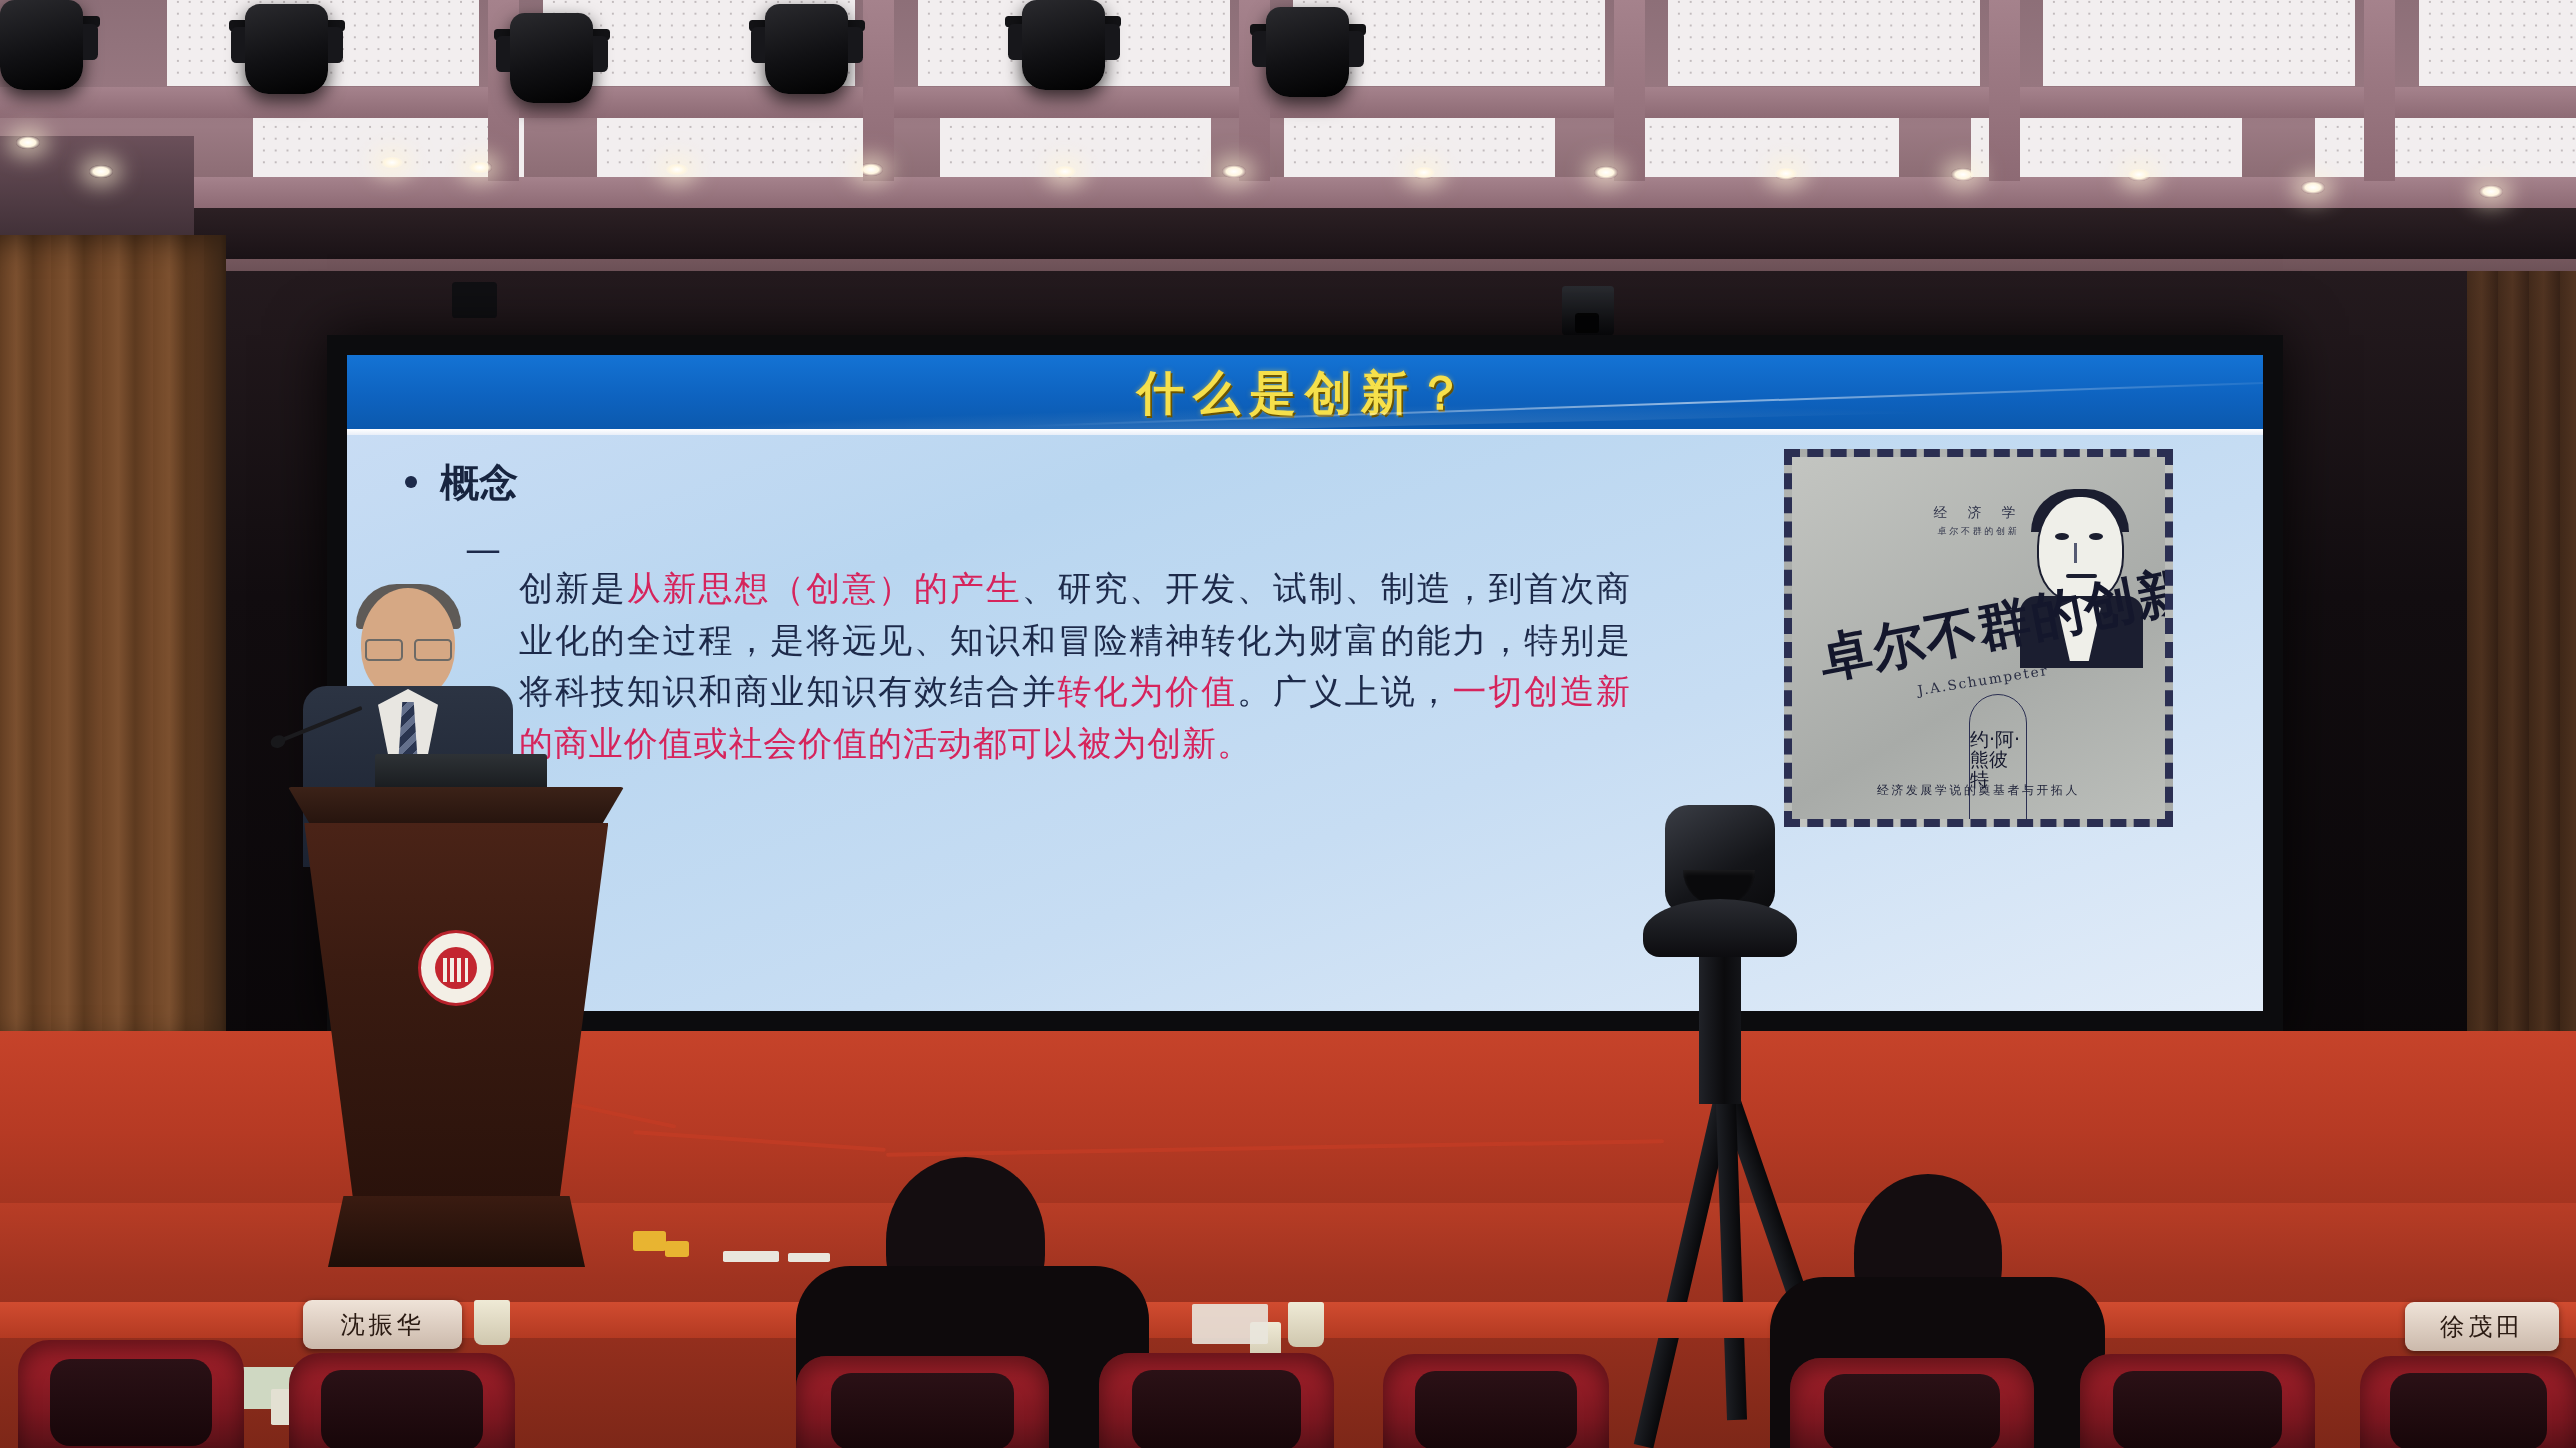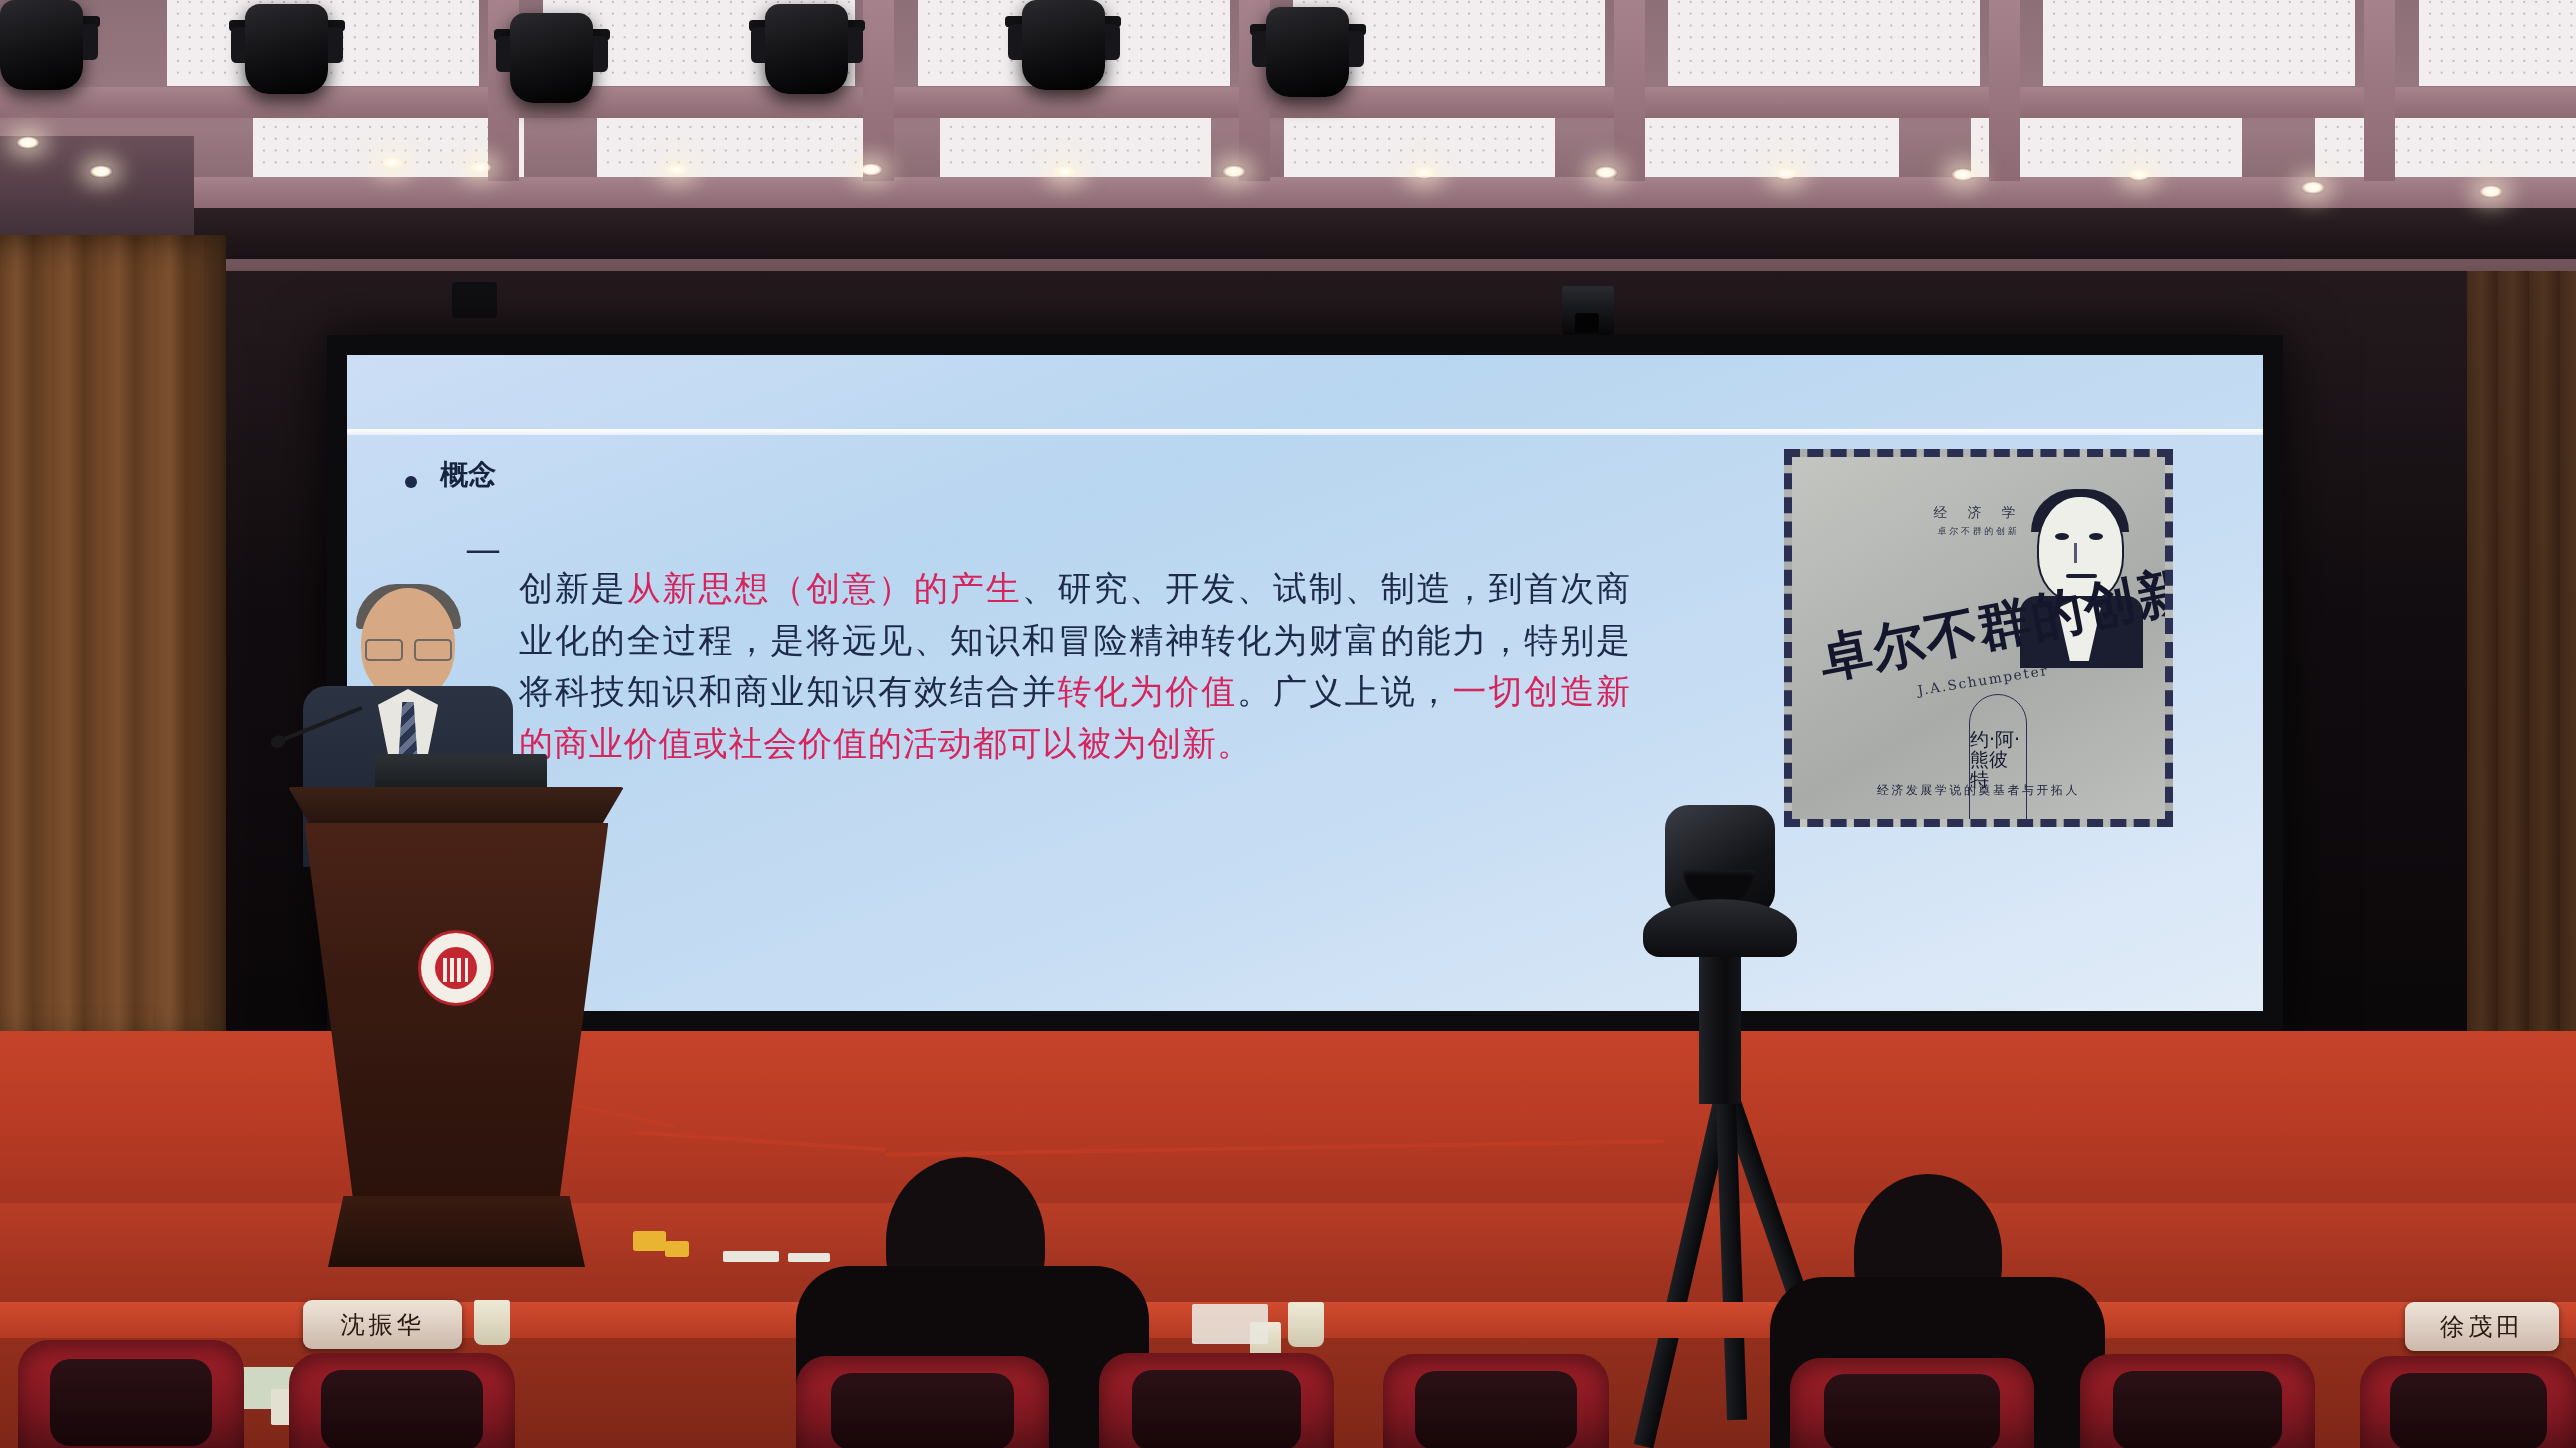--- a/index.html
+++ b/index.html
@@ -276,6 +276,9 @@
   <div class="screen-frame">
     <div class="slide">
 
+      <div class="slide-title-band">
+        <div class="slide-title">什么是创新？</div>
+      </div>
       <div class="title-underline"></div>
 
       <div class="bullet-l1">

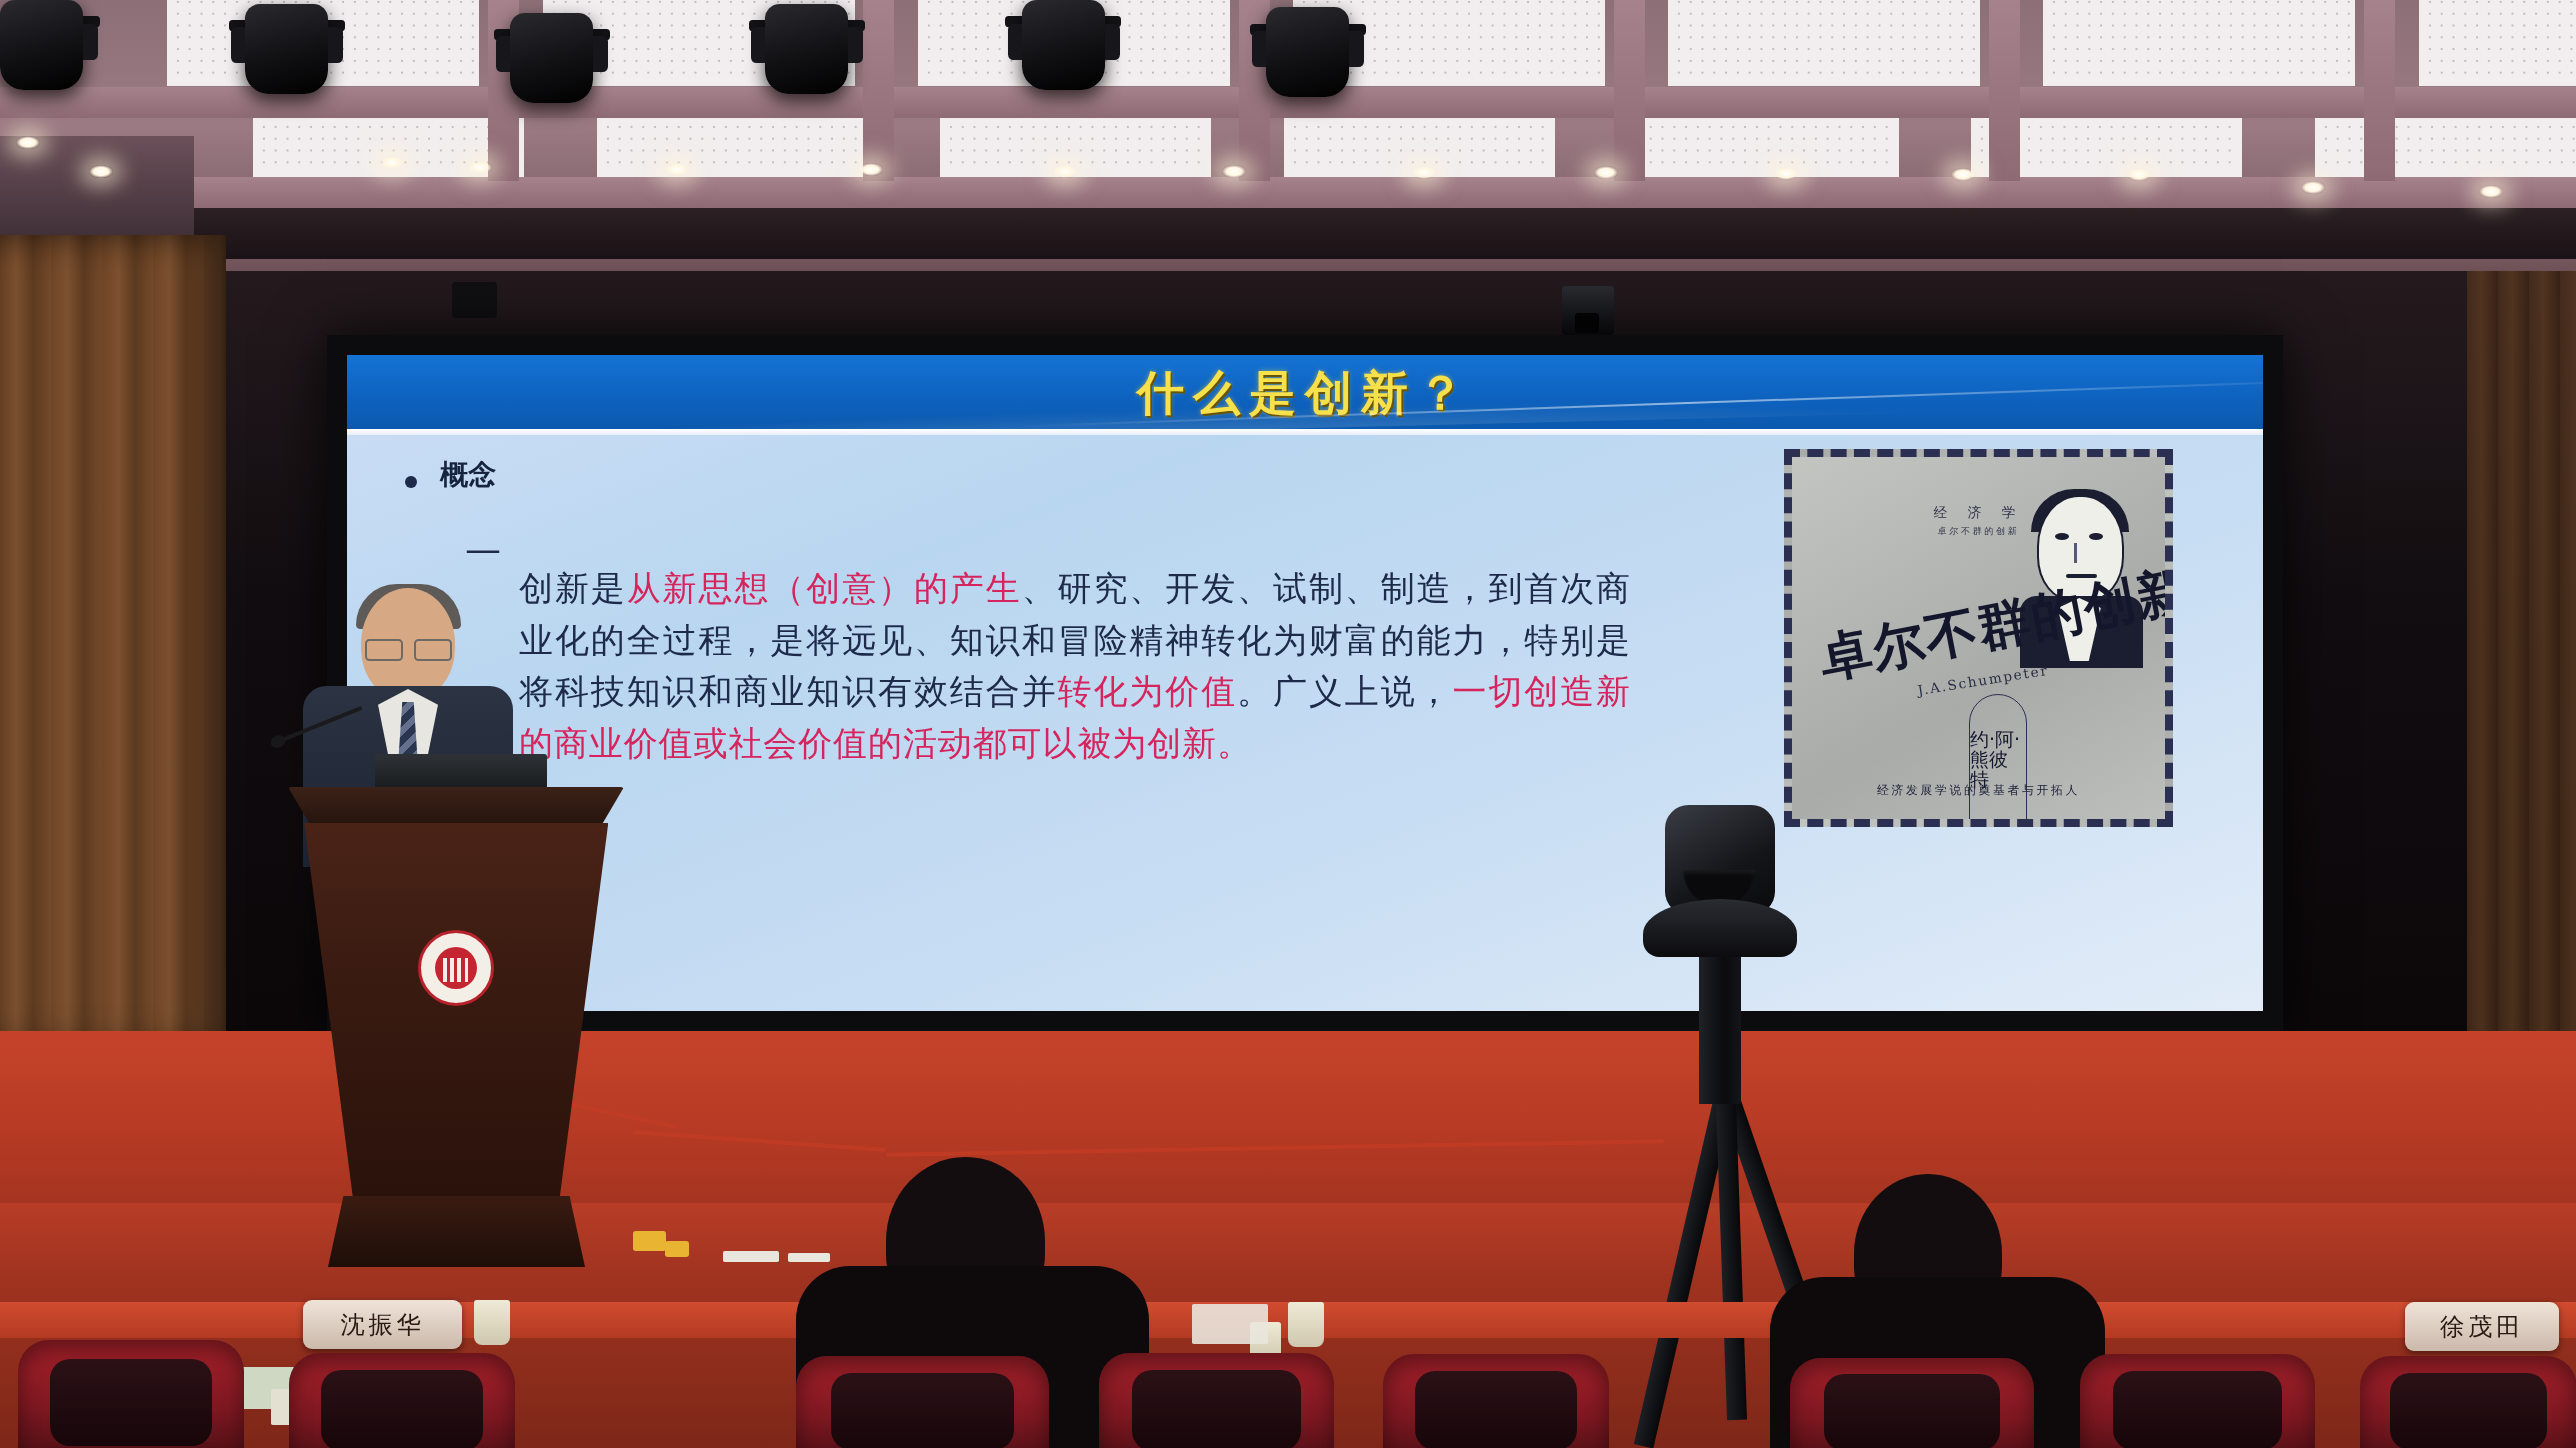--- a/index.html
+++ b/index.html
@@ -64,7 +64,7 @@
 
   .bullet-l1 { position:absolute; left:58px; top:101px; display:flex; align-items:flex-start; gap:23.5px; }
   .dot { width:11.8px; height:11.8px; border-radius:50%; background:#1d2a4a; margin-top:20px; }
-  .l1-text { font-family:"DejaVu Sans", sans-serif; font-size:28px; color:#17243f; font-weight:bold; }
+  .l1-text { font-family:"DejaVu Sans", sans-serif; font-size:39px; color:#17243f; font-weight:bold; }
 
   .bullet-l2 { position:absolute; left:118px; top:168px; width:1175px;
      display:flex; align-items:flex-start; gap:18px; }

